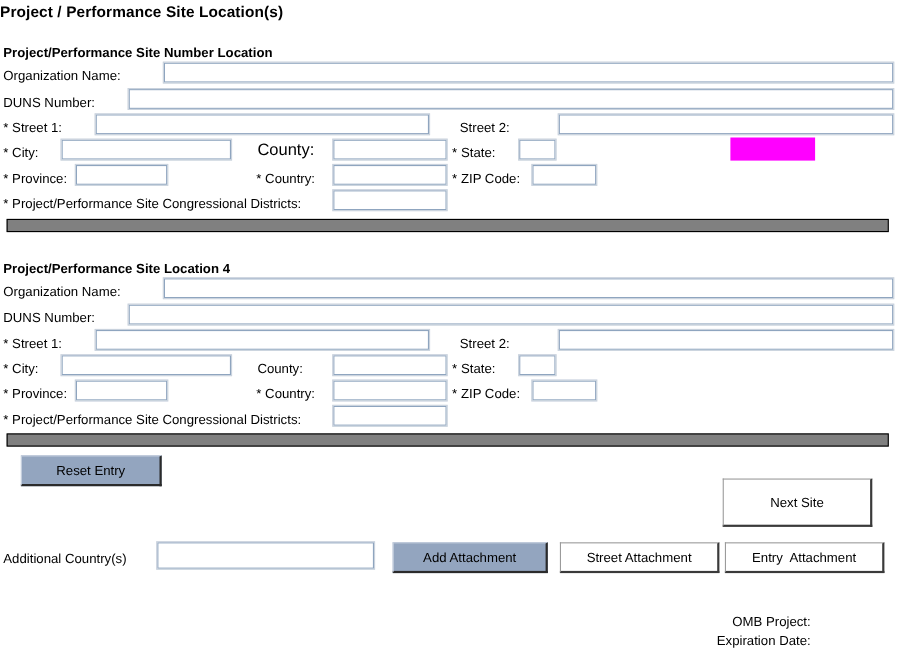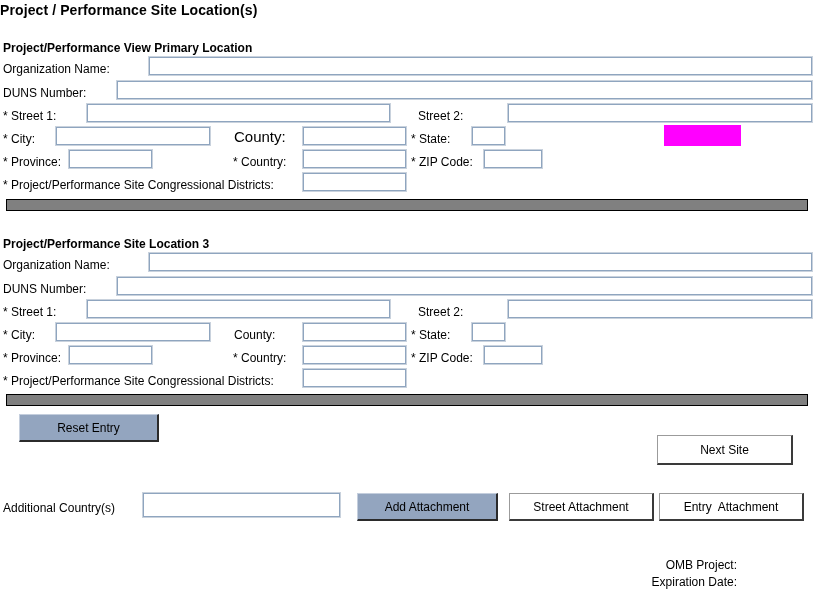--- a/index.html
+++ b/index.html
@@ -116,7 +116,7 @@
 
 <div class="abs" id="page-title">Project / Performance Site Location(s)</div>
 
-<div class="abs section-header" style="top:41px;">Project/Performance View Primary Location</div>
+<div class="abs section-header" style="top:41px;">Project/Performance Site Number Location</div>
 
 <div class="abs lbl" style="top:62px; left:3px;">Organization Name:</div>
 <input class="abs fld" style="top: 57px; left: 149px; width: 663px; height: 18px;" value="">

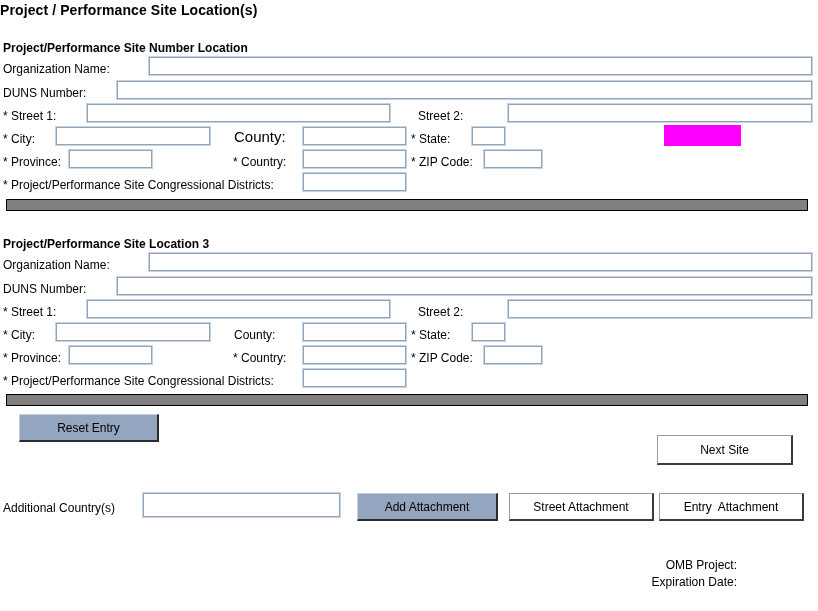--- a/index.html
+++ b/index.html
@@ -149,7 +149,7 @@
 
 <div class="abs divider" style="top:199px; left:6px; width:802px; height:12px;"></div>
 
-<div class="abs section-header" style="top:237px;">Project/Performance Site Location 3</div>
+<div class="abs section-header" style="top:237px;">Project/Performance Site Location 4</div>
 
 <div class="abs lbl" style="top:258px; left:3px;">Organization Name:</div>
 <input class="abs fld" style="top: 253px; left: 149px; width: 663px; height: 18px;" value="">

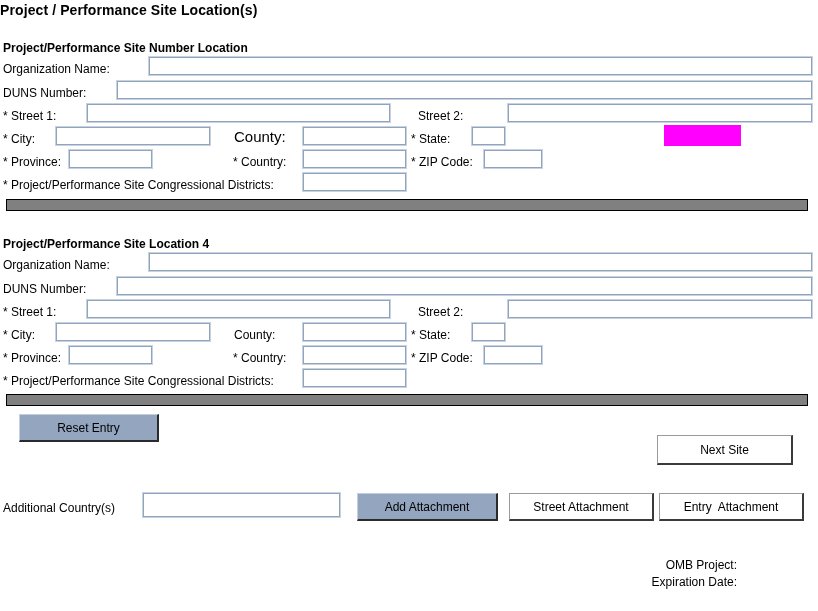--- a/index.html
+++ b/index.html
@@ -181,7 +181,7 @@
 
 <div class="abs divider" style="top:394px; left:6px; width:802px; height:12px;"></div>
 
-<div class="abs btn btn-blue" style="top:414px; left:19px; width:140px; height:28px;">Reset Entry</div>
+<div class="abs btn btn-blue" style="top:414px; left:19px; width:128px; height:28px;">Reset Entry</div>
 
 <div class="abs btn btn-white" style="top:435px; left:657px; width:136px; height:30px;">Next Site</div>
 

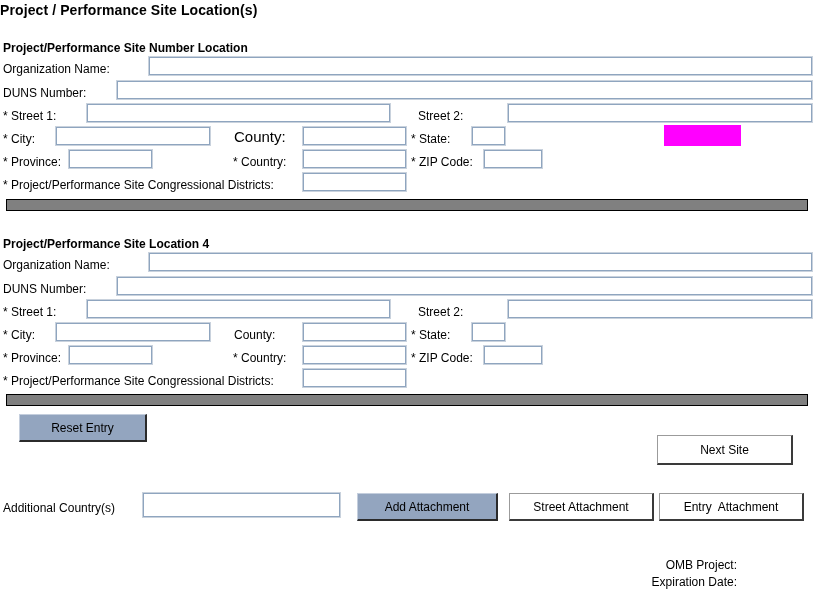--- a/index.html
+++ b/index.html
@@ -183,7 +183,7 @@
 
 <div class="abs btn btn-blue" style="top:414px; left:19px; width:128px; height:28px;">Reset Entry</div>
 
-<div class="abs btn btn-white" style="top:435px; left:657px; width:136px; height:30px;">Next Site</div>
+<div class="abs btn btn-white" style="top:435px; left:657px; width:136px; height:44px;">Next Site</div>
 
 <div class="abs lbl" style="top:501px; left:3px;">Additional Country(s)</div>
 <input class="abs fld" style="top: 493px; left: 143px; width: 197px; height: 24px;" value="">

